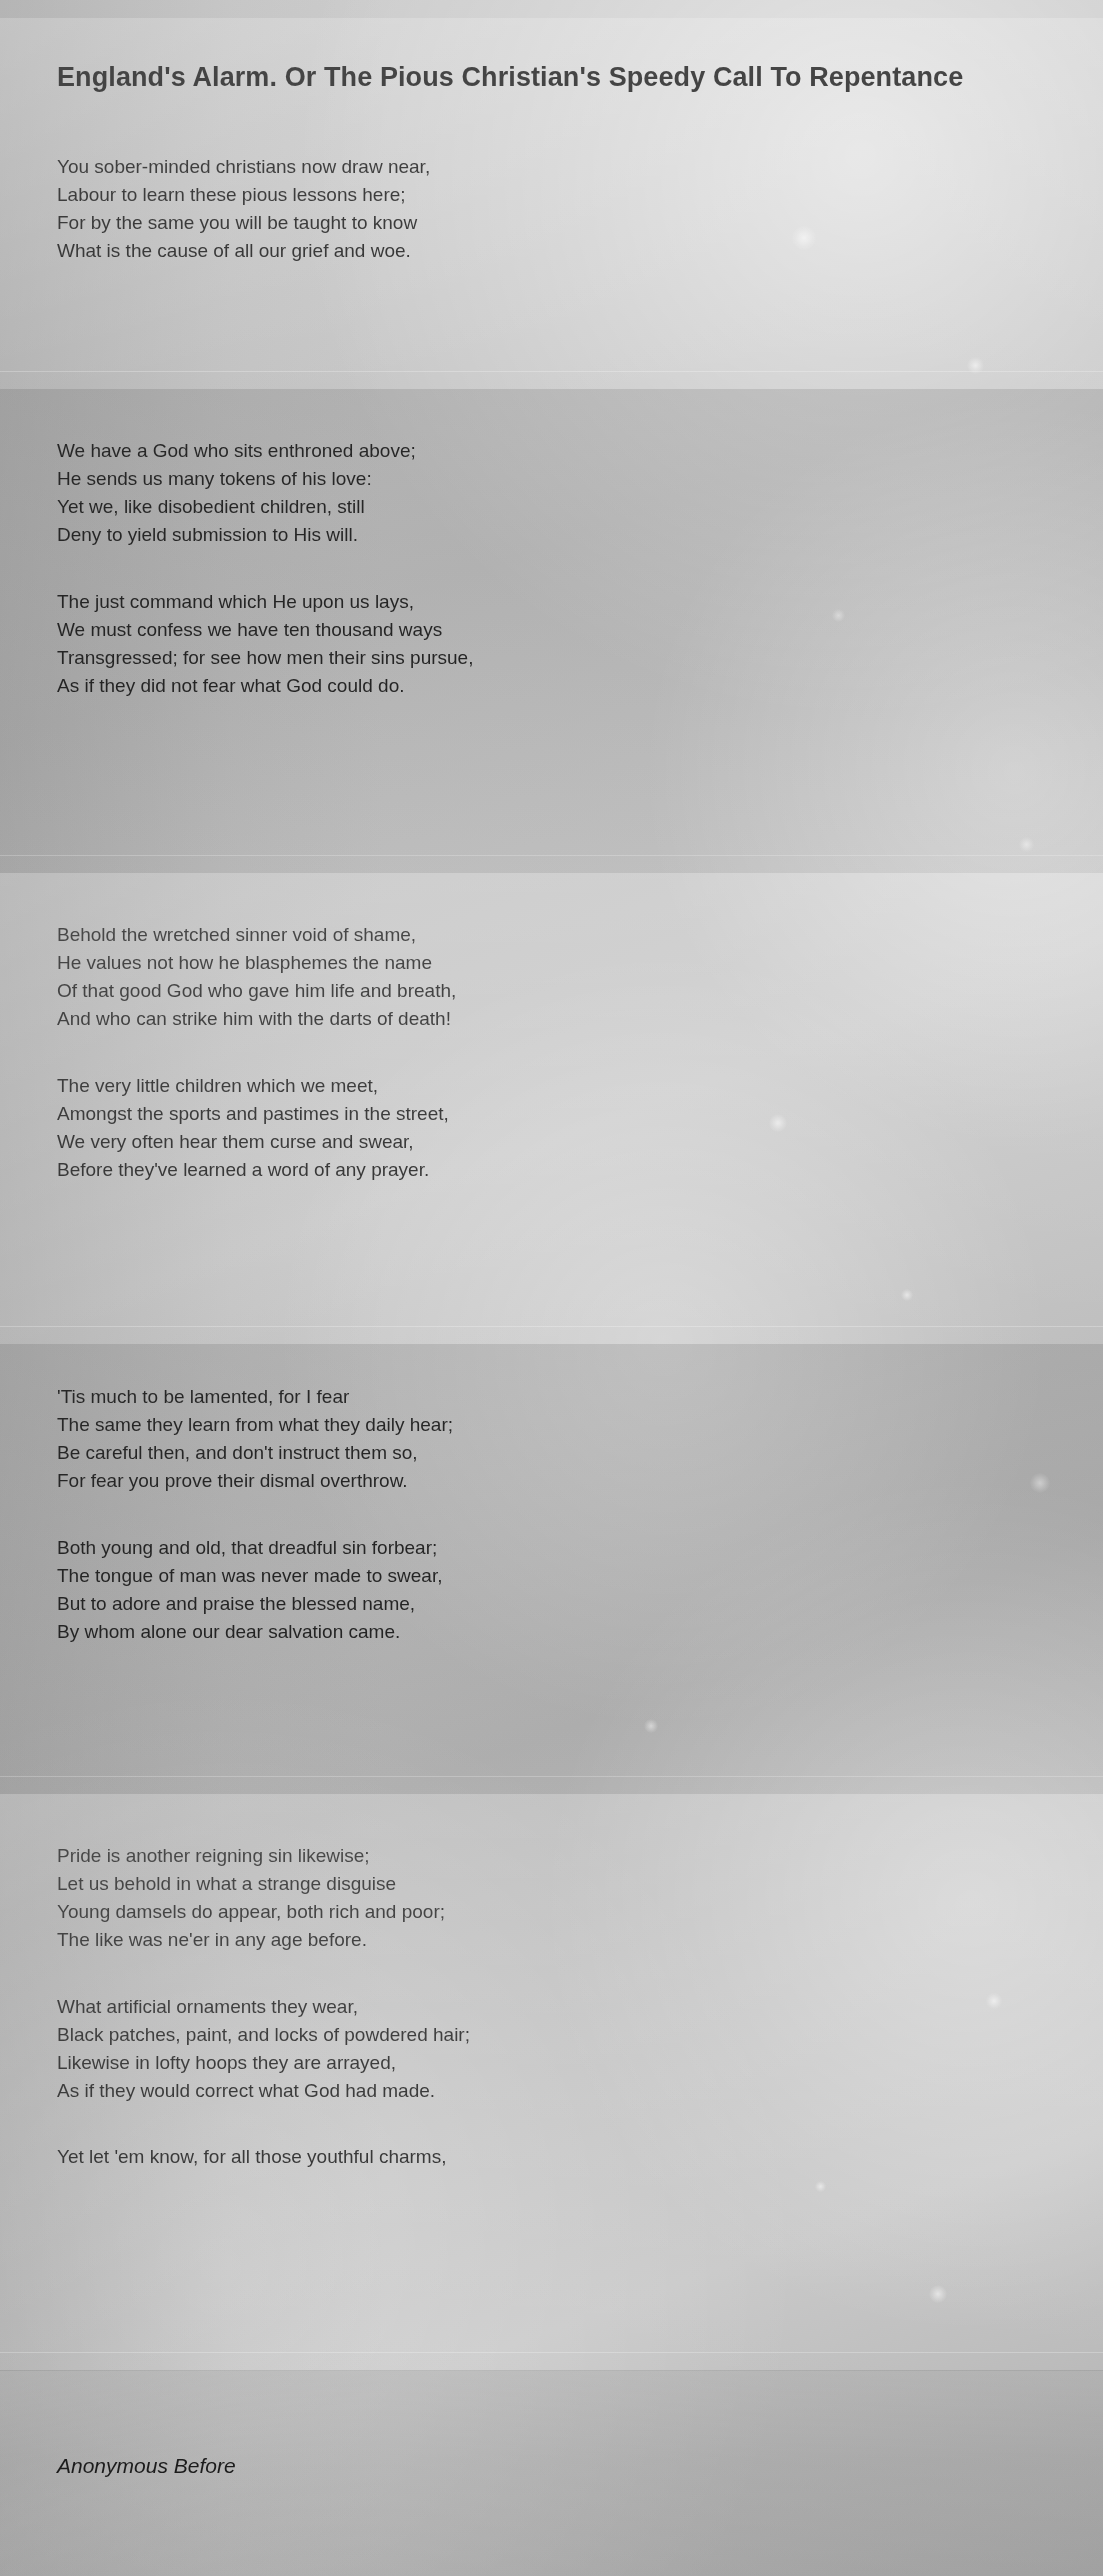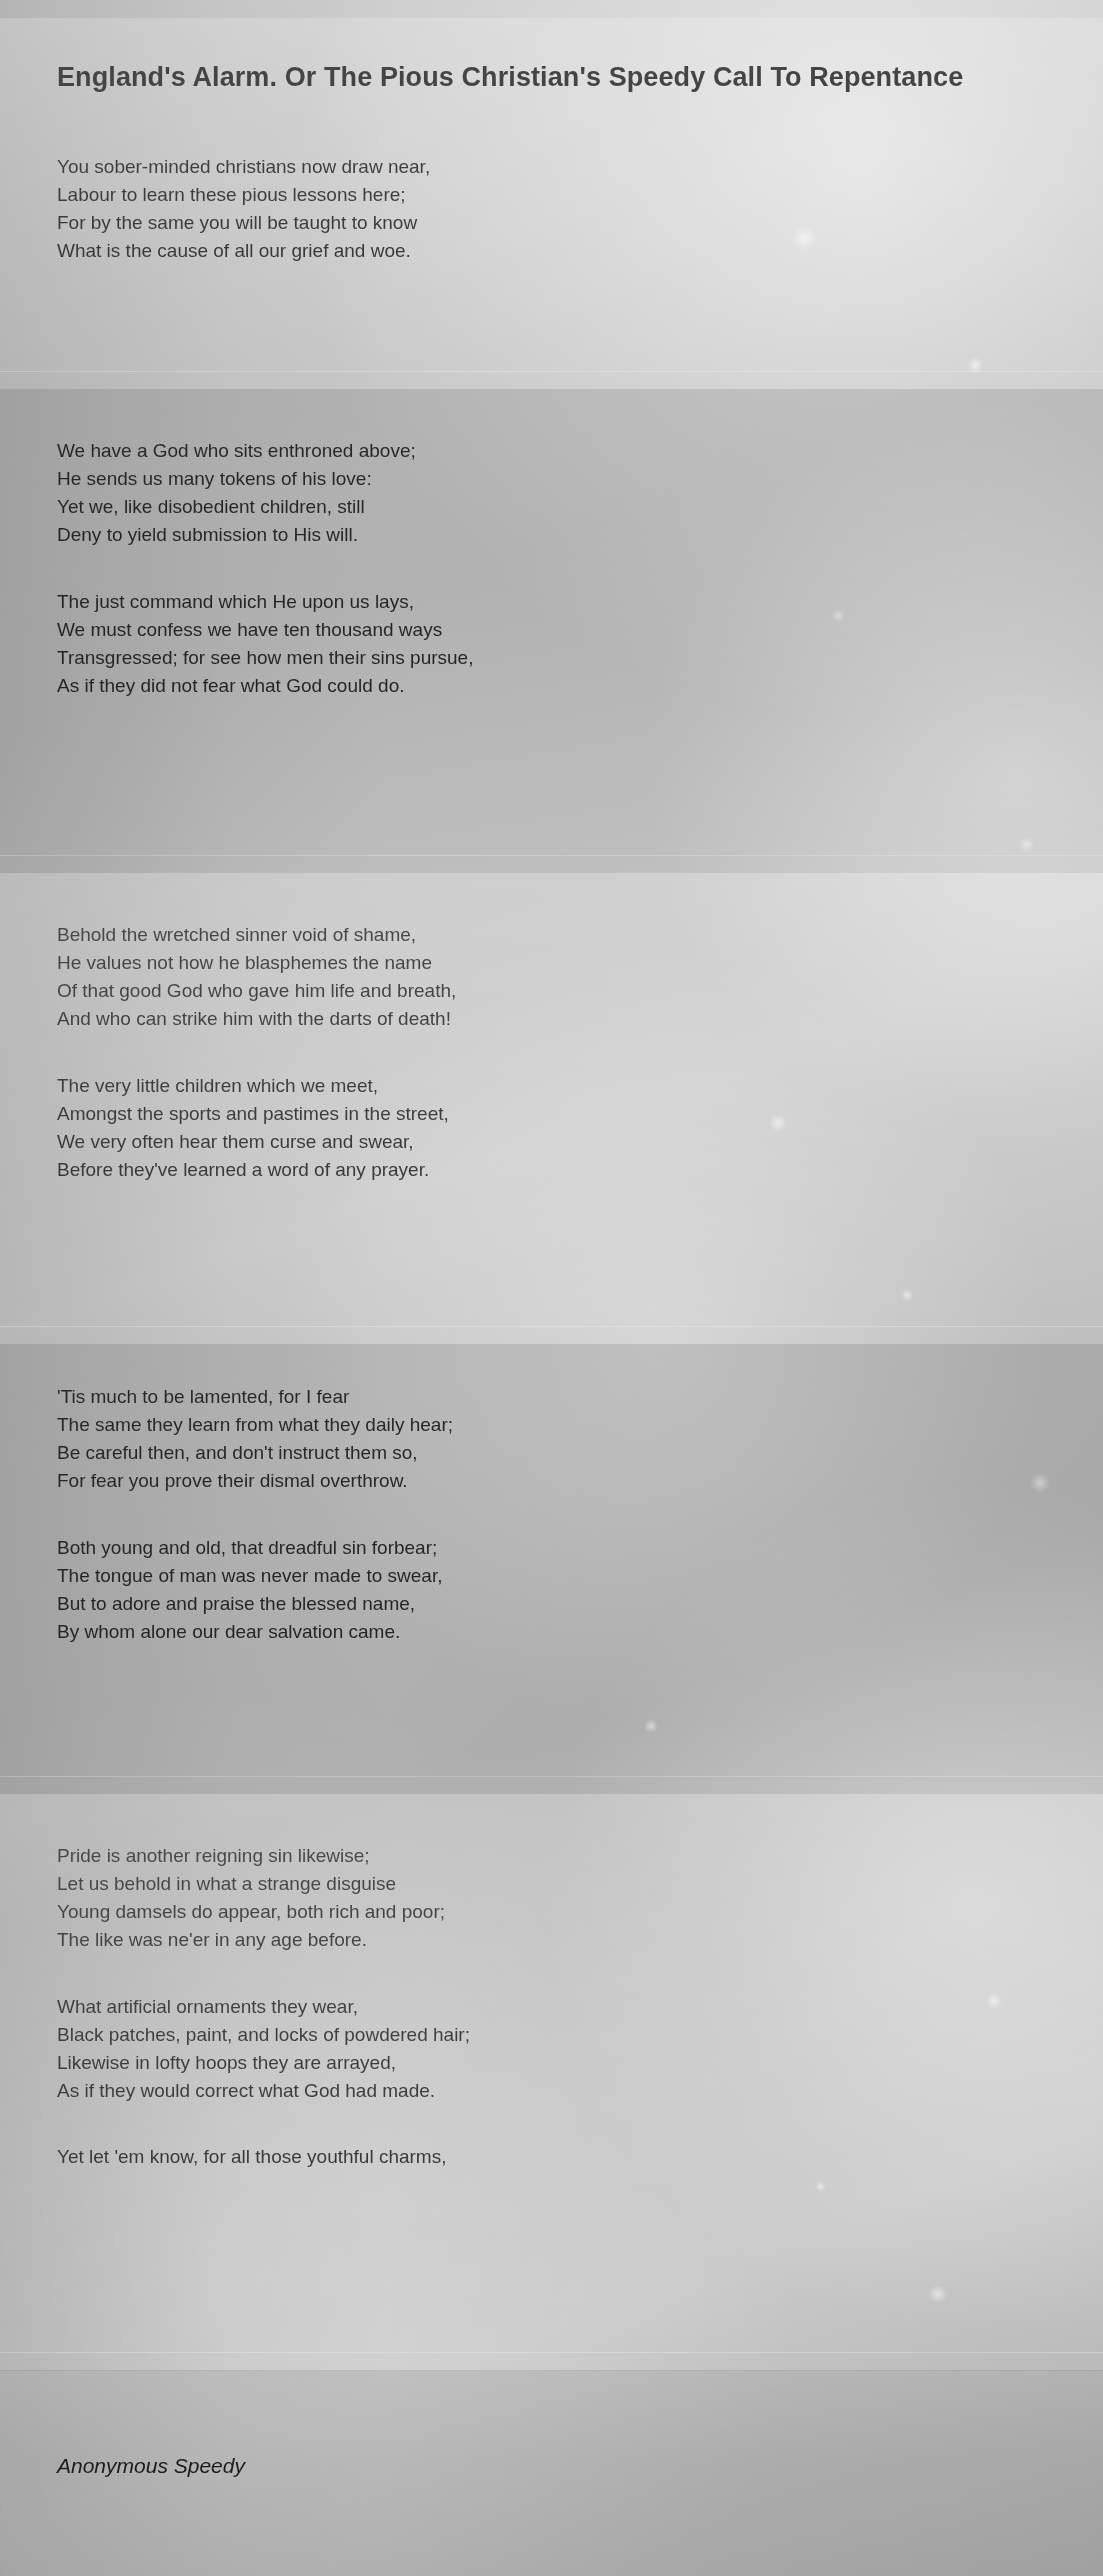--- a/index.html
+++ b/index.html
@@ -223,7 +223,7 @@
       <div class="footer-band"></div>
       <div class="footer">
         <div style="height:53px;"></div>
-        <div class="author">Anonymous Speedy</div>
+        <div class="author">Anonymous Before</div>
       </div>
     </div>
 

